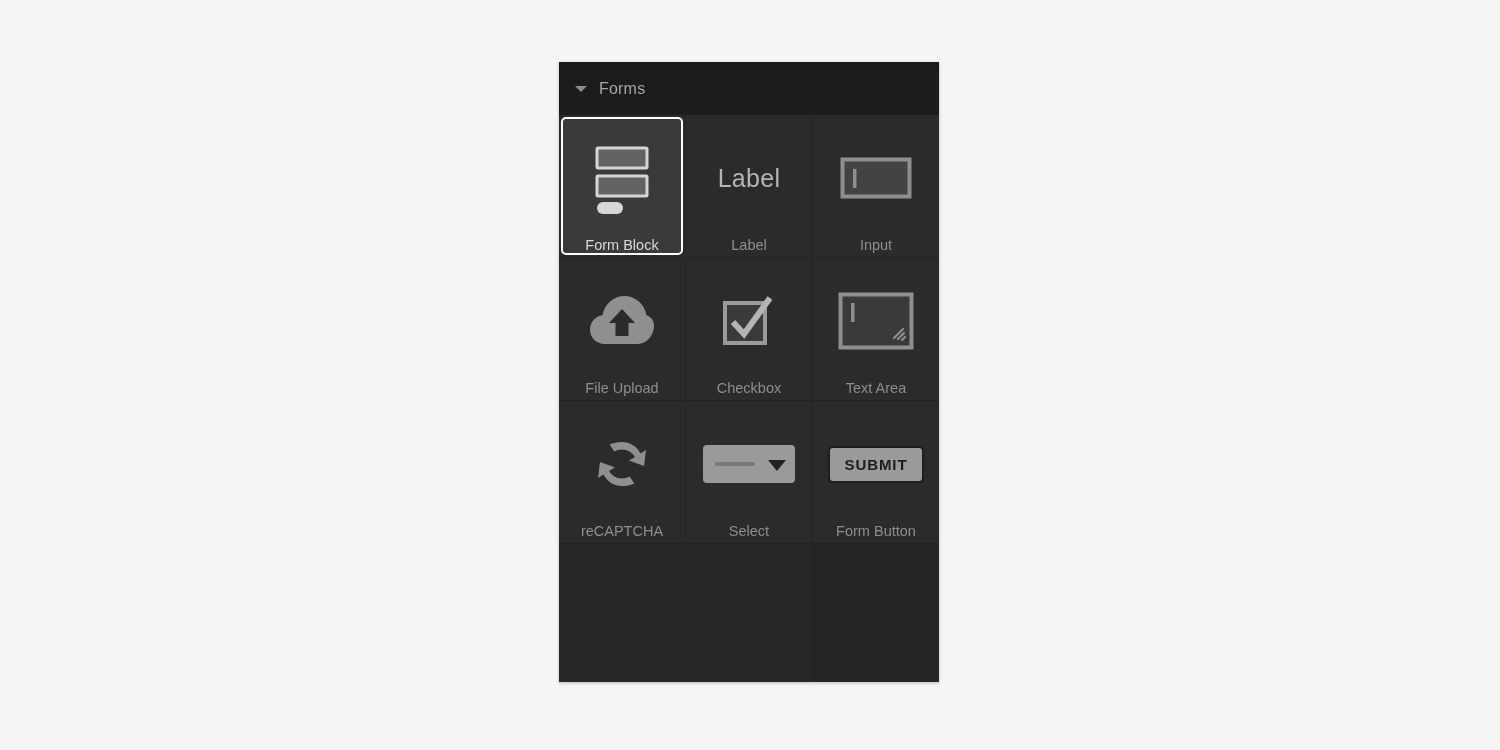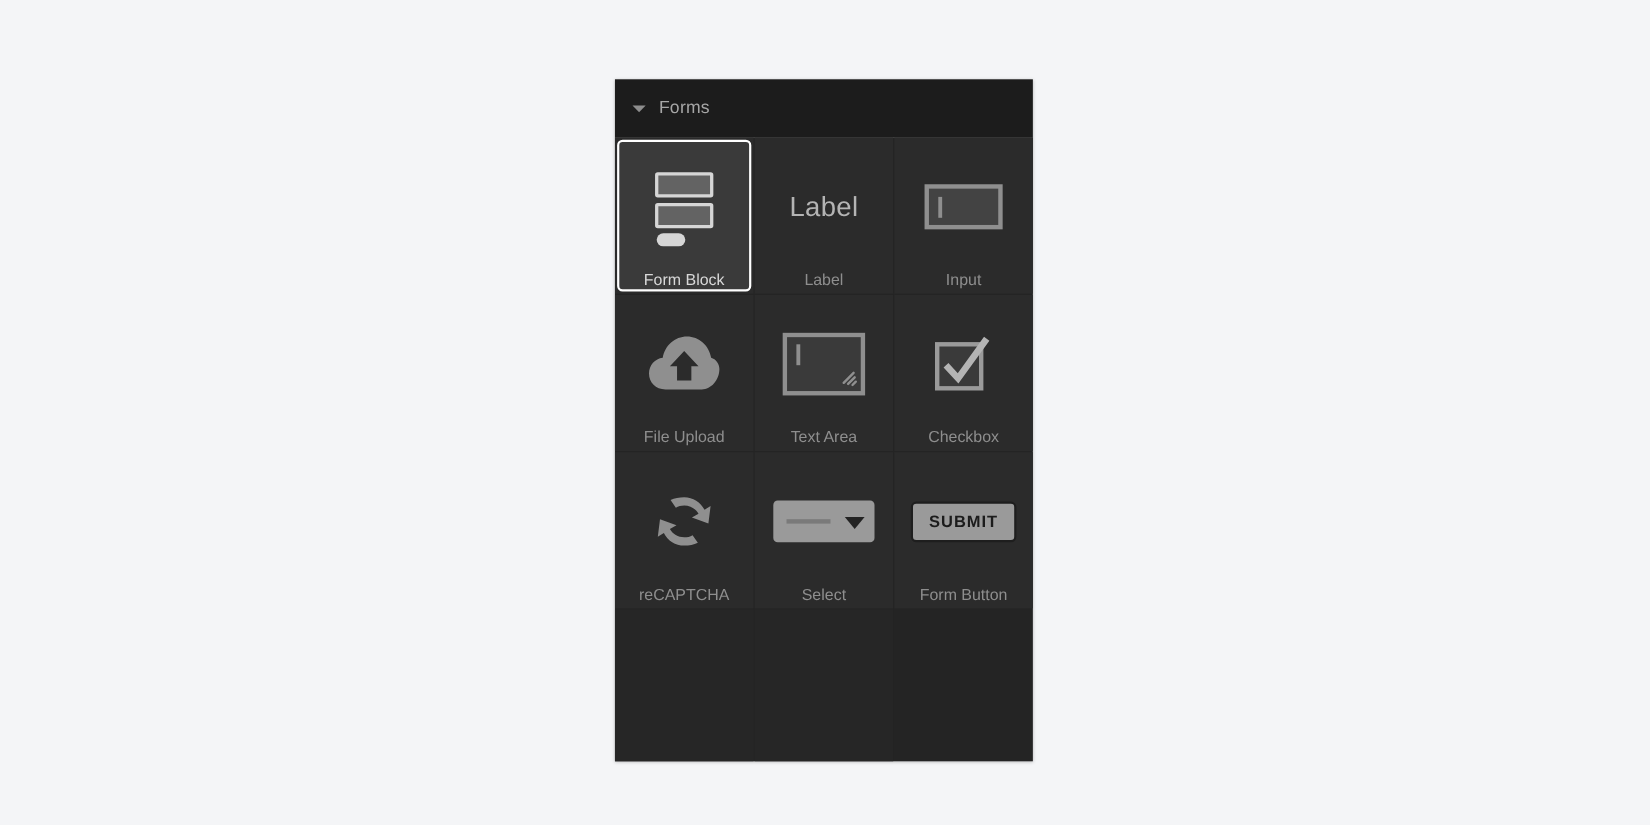--- a/index.html
+++ b/index.html
@@ -24,10 +24,10 @@
   .panel {
     position: absolute;
     left: 559px;
-    top: 72px;
+    top: 62px;
     width: 380px;
     height: 620px;
-    background: #a3a3a3;
+    background: #701a75;
     overflow: hidden;
     box-shadow: 0 1px 3px rgba(0,0,0,0.25);
   }

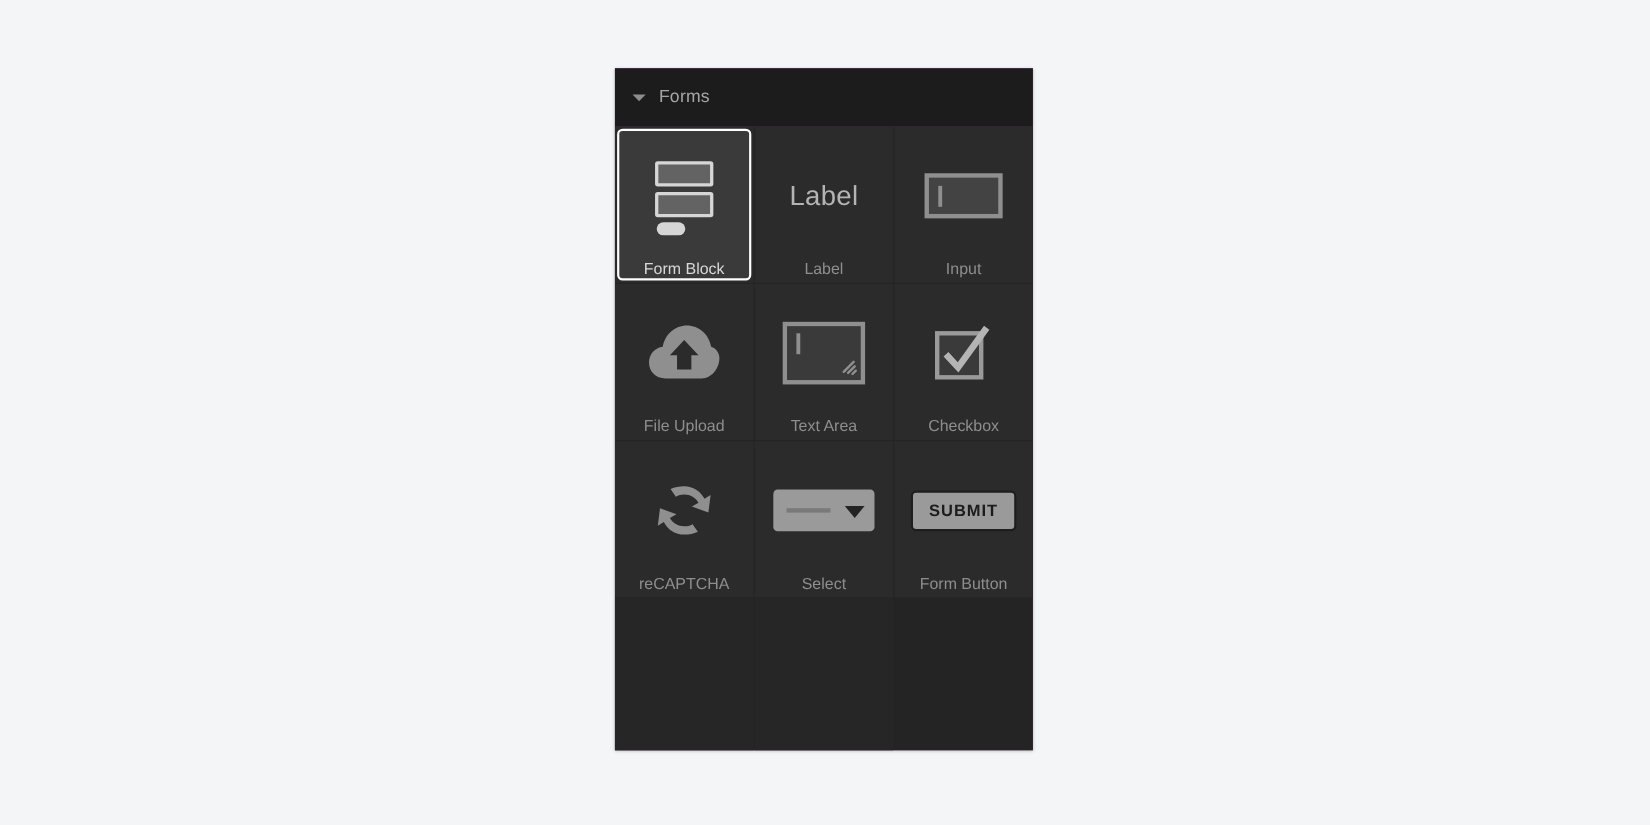--- a/index.html
+++ b/index.html
@@ -187,6 +187,18 @@
       <div class="cell">
         <div class="tile">
           <div class="icon-wrap">
+            <svg class="ico" width="54" height="52" viewBox="0 0 54 52">
+              <rect x="3" y="8" width="40" height="40" fill="#3a3a3a" stroke="#9a9a9a" stroke-width="4"></rect>
+              <path d="M11 27 L22 39 L48 3" fill="none" stroke="#b4b4b4" stroke-width="6" stroke-linecap="butt" stroke-linejoin="miter"></path>
+            </svg>
+          </div>
+          <div class="tile-label">Checkbox</div>
+        </div>
+      </div>
+
+      <div class="cell">
+        <div class="tile">
+          <div class="icon-wrap">
             <svg class="ico" width="76" height="58" viewBox="0 0 76 58">
               <rect x="2.5" y="2.5" width="71" height="53" fill="#3a3a3a" stroke="#8f8f8f" stroke-width="4"></rect>
               <rect x="13" y="11" width="3.5" height="19" fill="#8f8f8f"></rect>
@@ -201,18 +213,6 @@
         </div>
       </div>
 
-      <div class="cell">
-        <div class="tile">
-          <div class="icon-wrap">
-            <svg class="ico" width="54" height="52" viewBox="0 0 54 52">
-              <rect x="3" y="8" width="40" height="40" fill="#3a3a3a" stroke="#9a9a9a" stroke-width="4"></rect>
-              <path d="M11 27 L22 39 L48 3" fill="none" stroke="#b4b4b4" stroke-width="6" stroke-linecap="butt" stroke-linejoin="miter"></path>
-            </svg>
-          </div>
-          <div class="tile-label">Checkbox</div>
-        </div>
-      </div>
-
 
       <div class="cell">
         <div class="tile">

